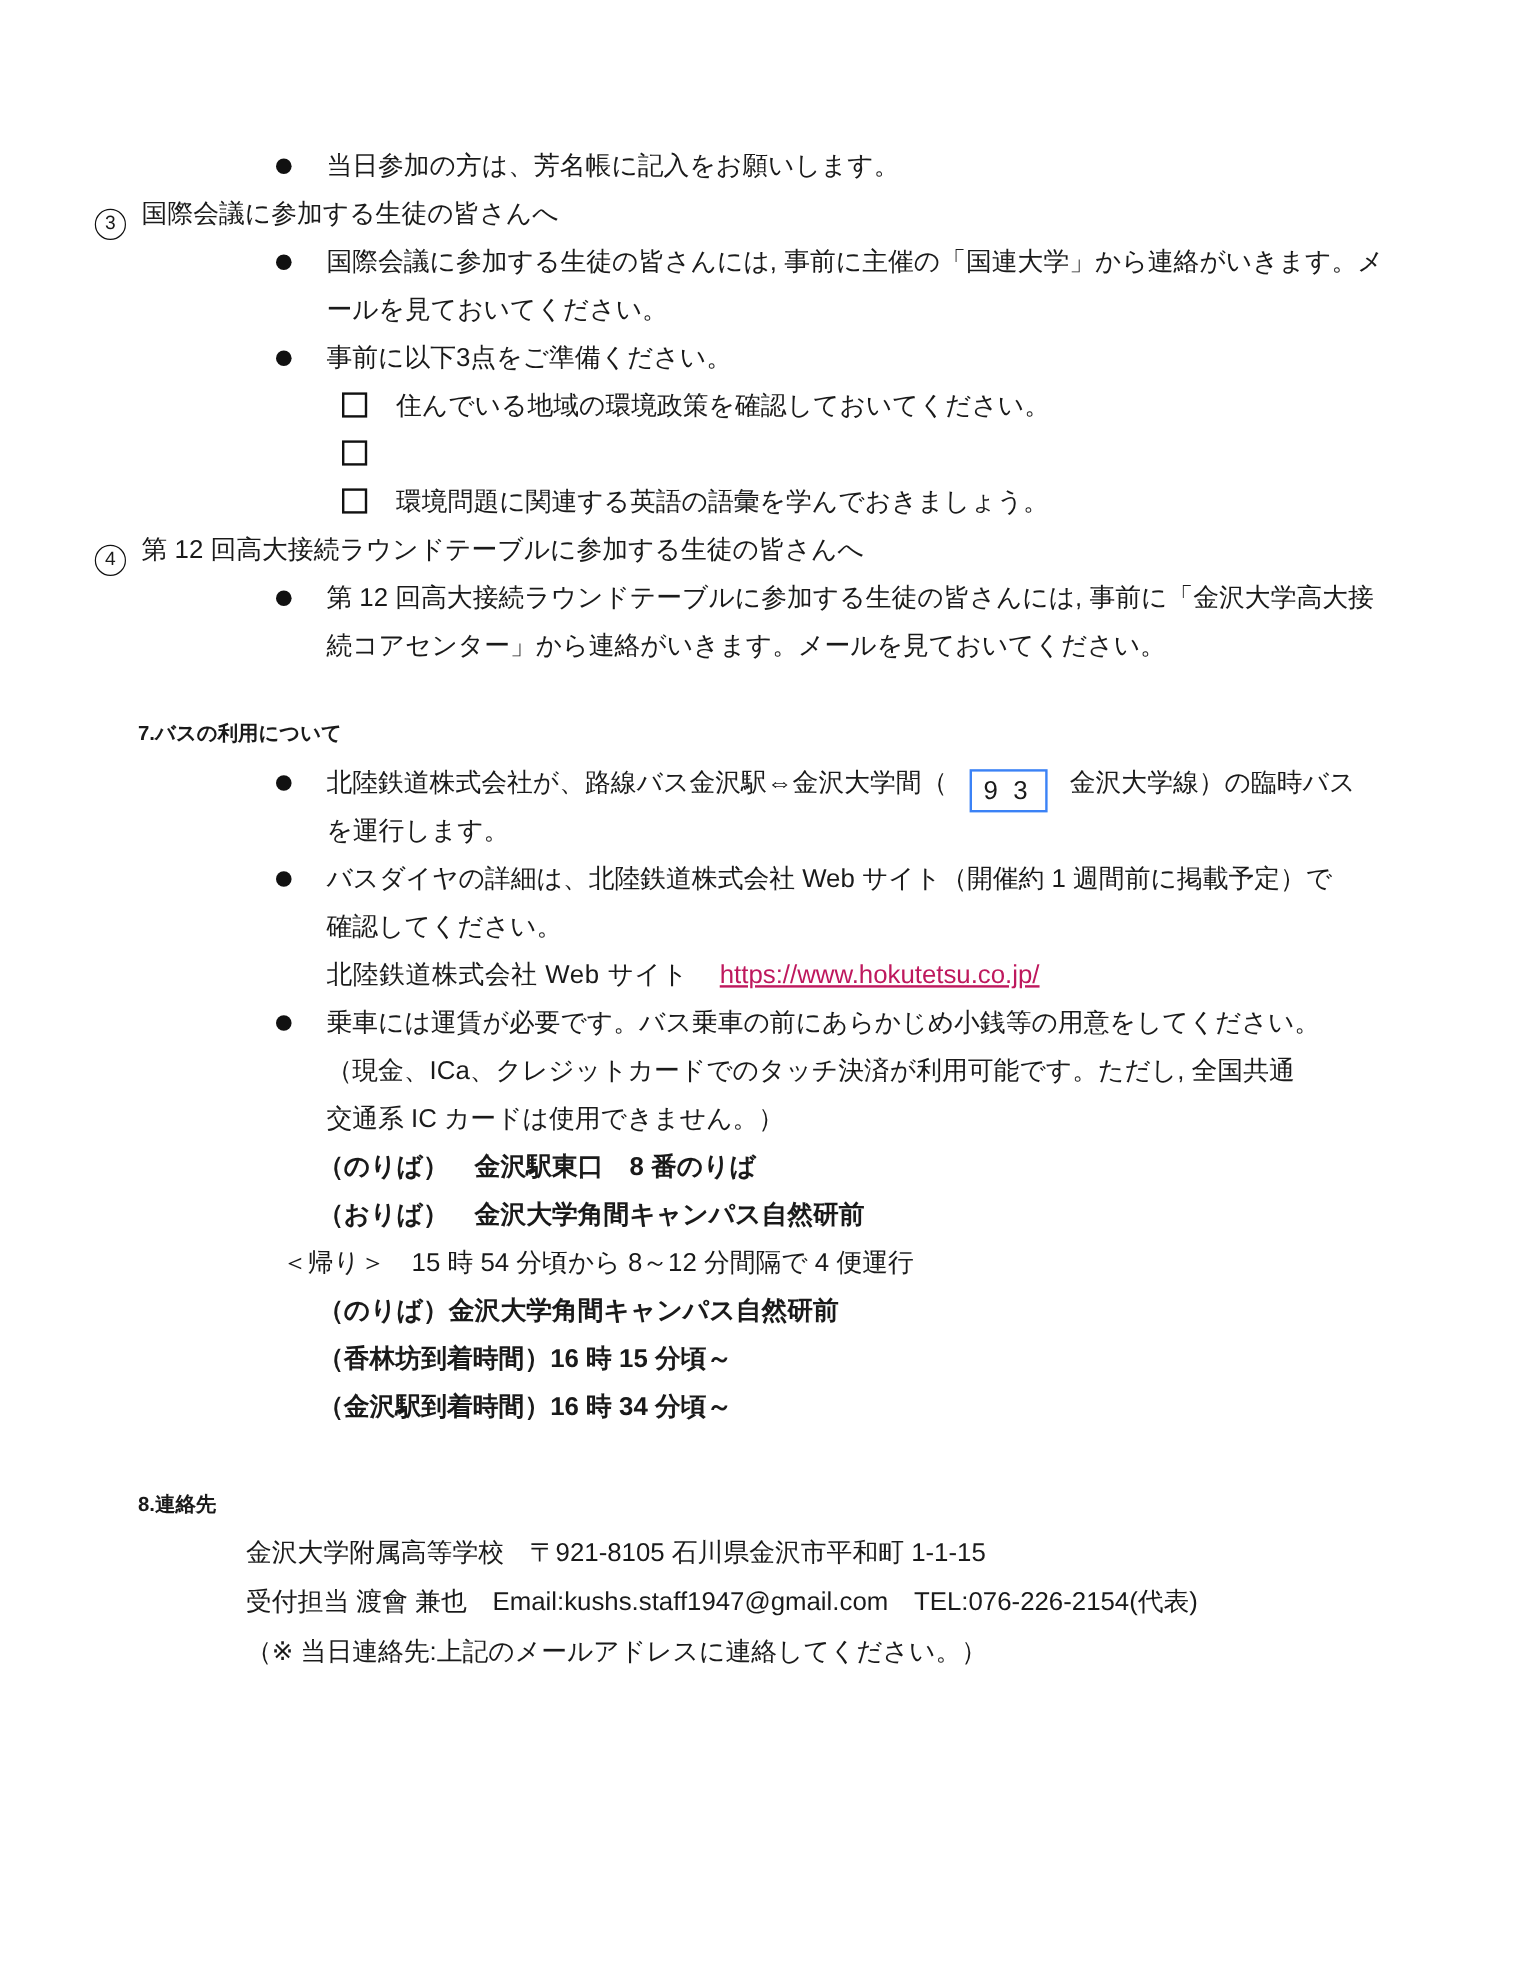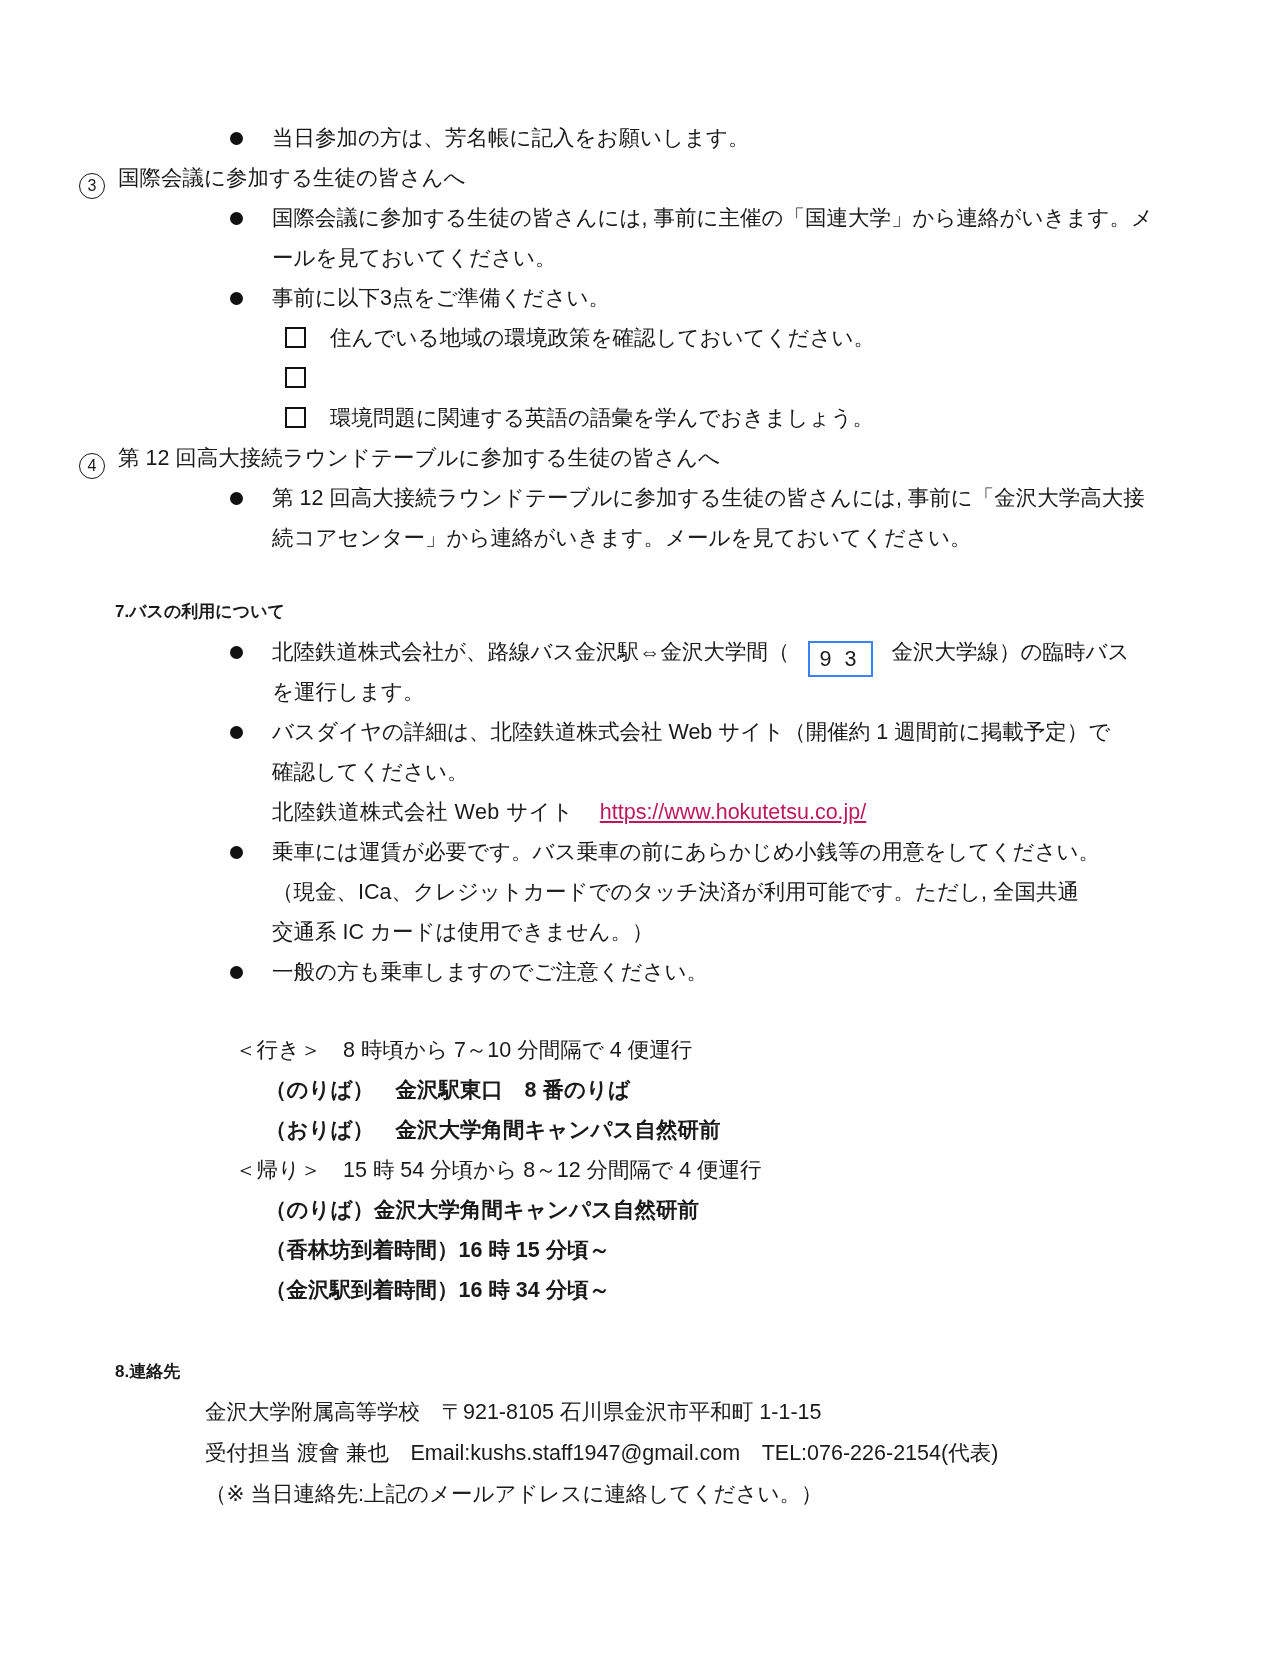--- a/index.html
+++ b/index.html
@@ -136,10 +136,6 @@
       <span>交通系 IC カードは使用できません。）</span>
     </div>
 
-    <div class="row lvl-bul">
-      <span class="bullet-dot"></span>
-      <span>一般の方も乗車しますのでご注意ください。</span>
-    </div>
 
     <div class="row sched-h gap-before-sched">
       <span>＜行き＞　8 時頃から 7～10 分間隔で 4 便運行</span>

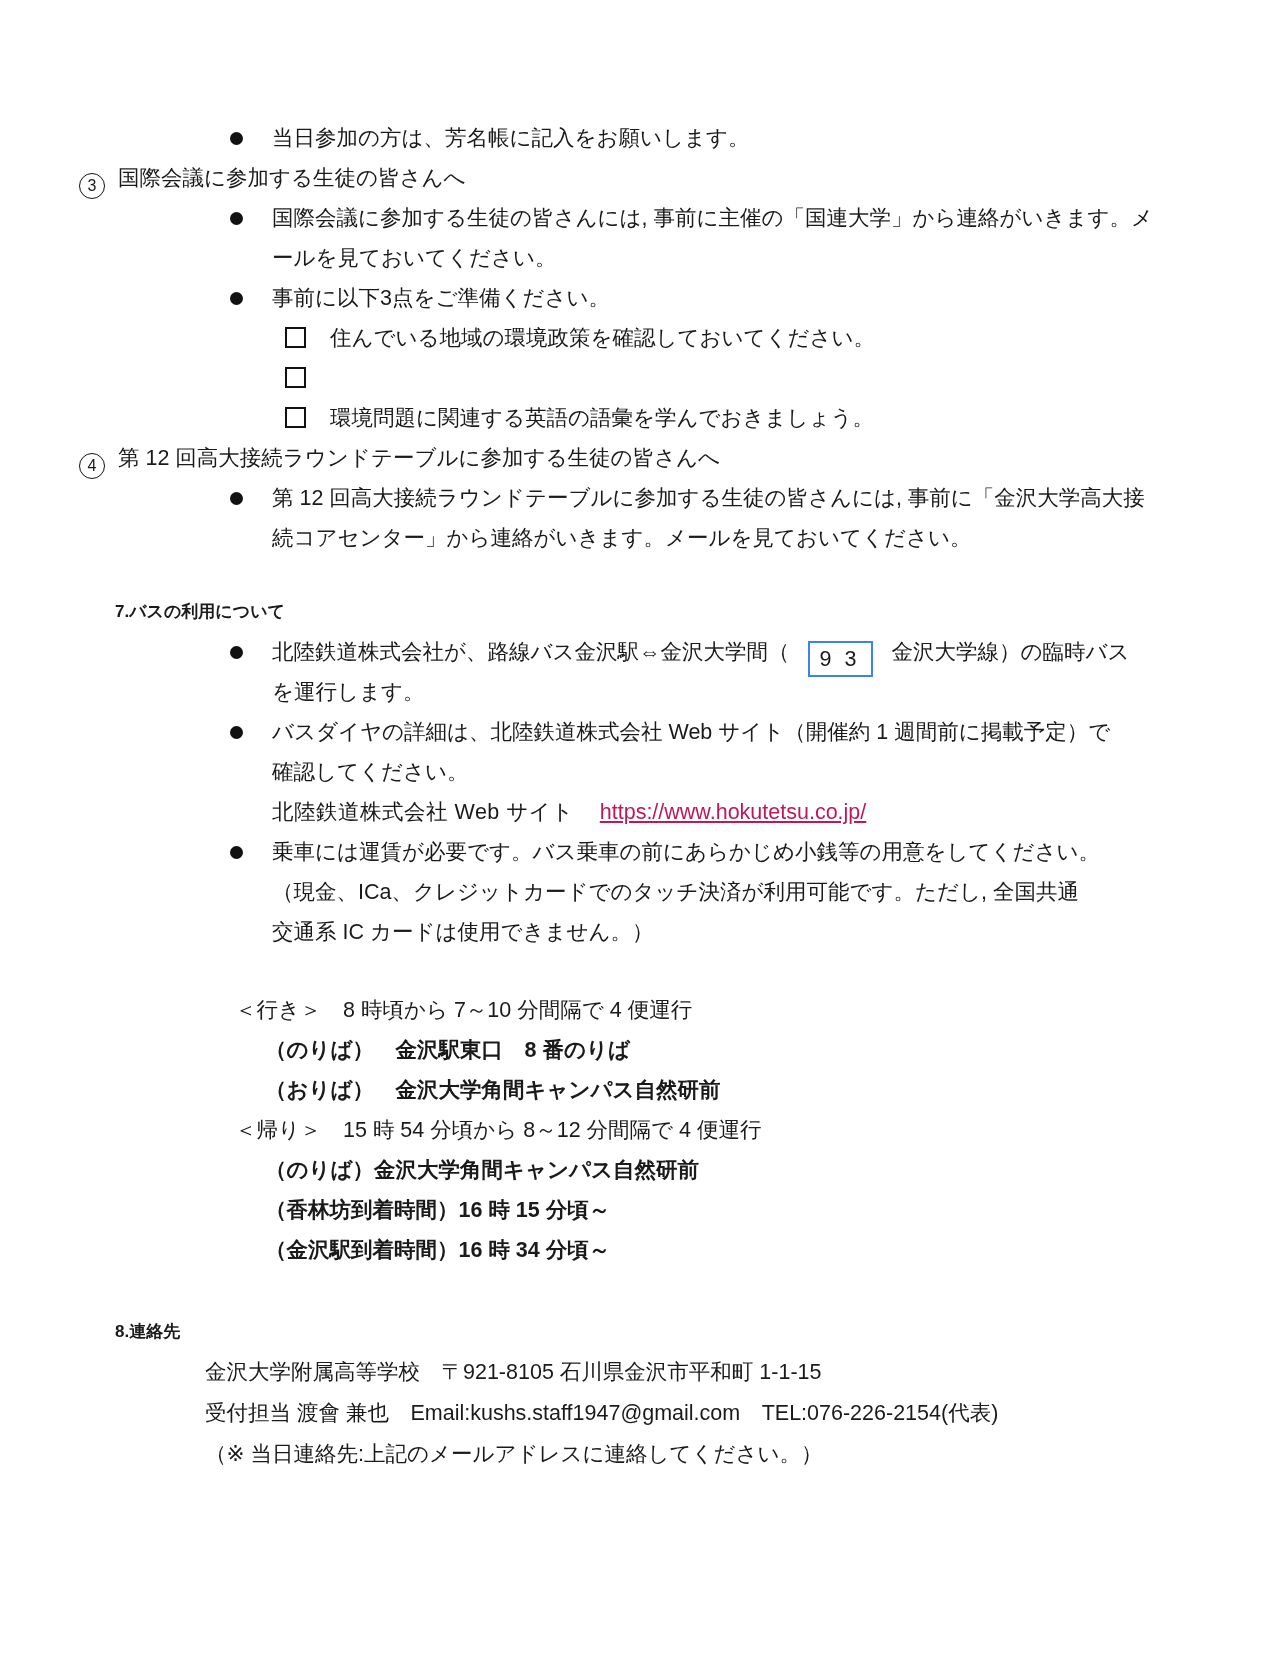--- a/index.html
+++ b/index.html
@@ -137,9 +137,6 @@
     </div>
 
 
-    <div class="row sched-h gap-before-sched">
-      <span>＜行き＞　8 時頃から 7～10 分間隔で 4 便運行</span>
-    </div>
     <div class="row sched-d">
       <span>（のりば）　金沢駅東口　8 番のりば</span>
     </div>

